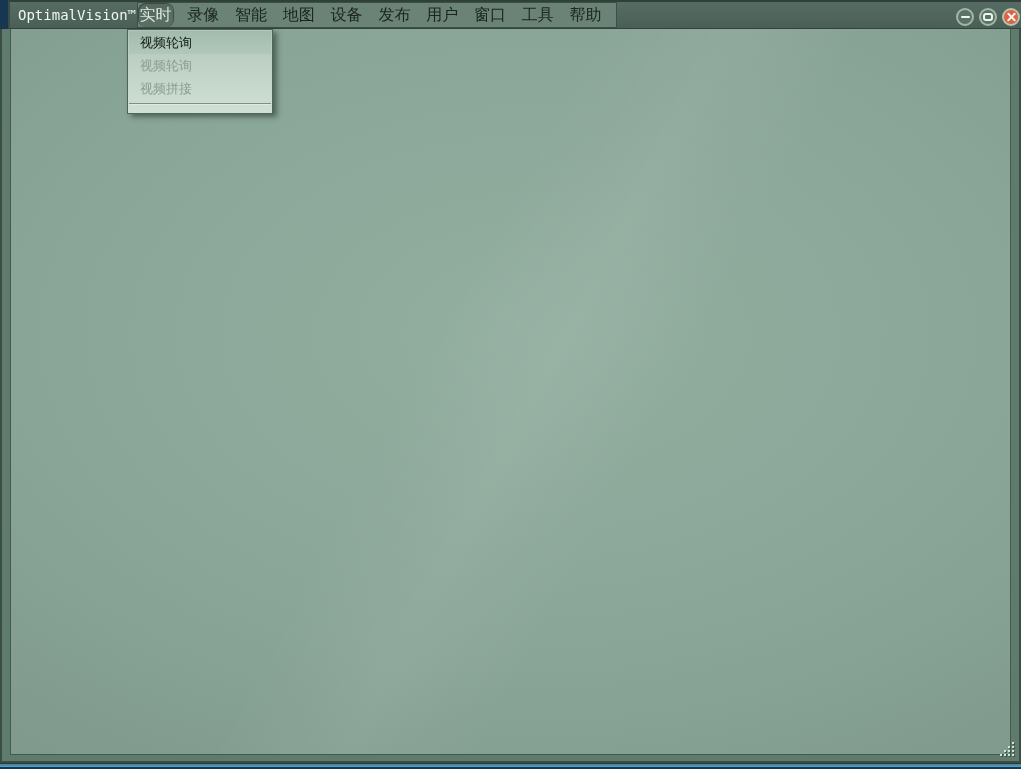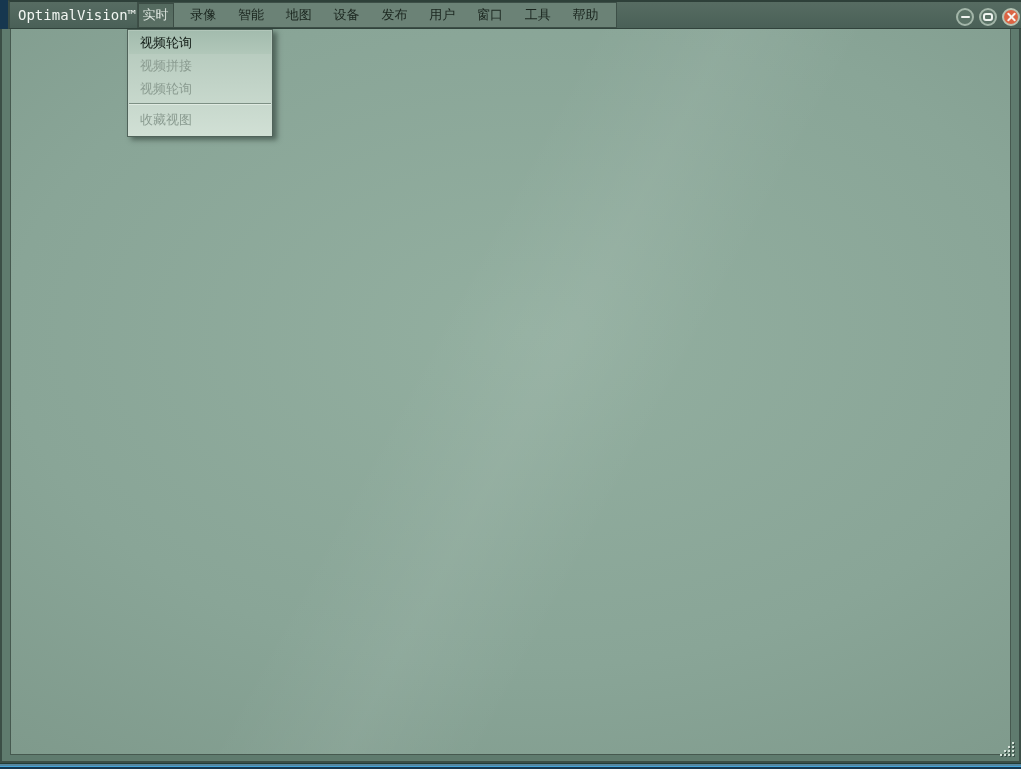--- a/index.html
+++ b/index.html
@@ -17,7 +17,7 @@
   .menustrip{position:absolute;left:127px;top:0;height:26px;width:480px;box-sizing:border-box;
              background:#6b8276;border:1px solid #3d4f47;display:flex;align-items:stretch;}
   .menu-item{width:35px;margin-right:13px;display:flex;align-items:center;justify-content:center;
-             font-size:13px;color:#1b261f;cursor:default;white-space:nowrap;}
+             font-size:16px;color:#1b261f;cursor:default;white-space:nowrap;border-radius:8px;}
   .menu-item.selected{background:linear-gradient(#546a5f,#5b7065);color:#dde5df;
              box-shadow:inset 1px 1px 0 #3c4d45, 1px 0 0 #3c4d45;}
 

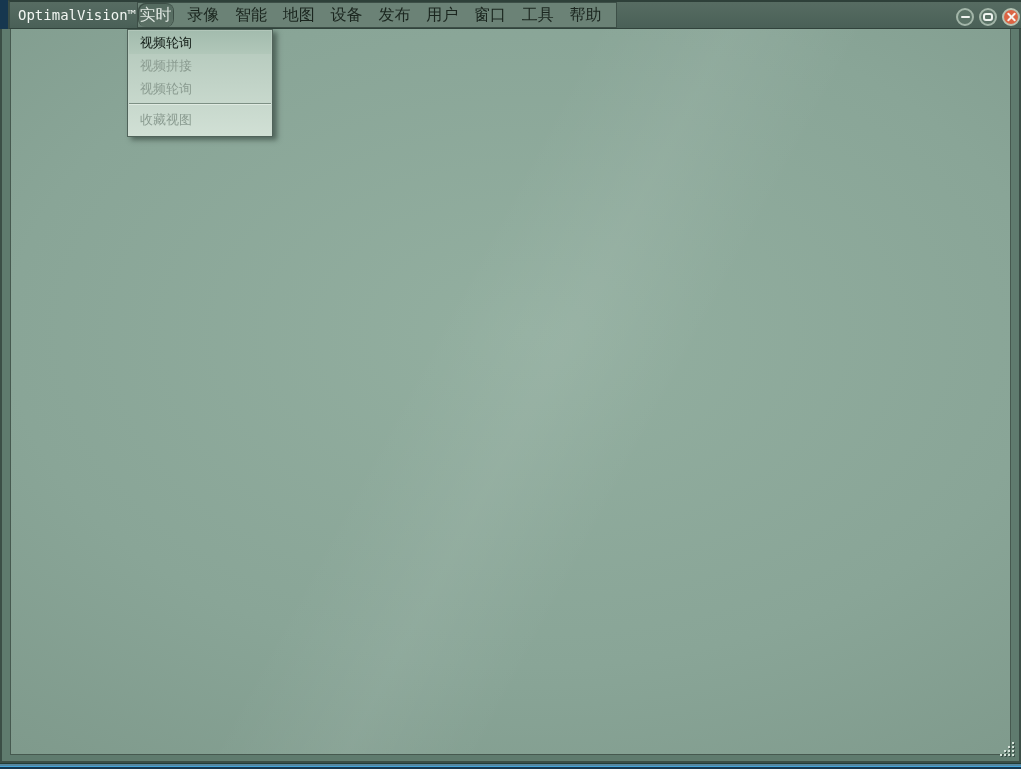--- a/index.html
+++ b/index.html
@@ -129,8 +129,8 @@
 
   <div class="dropdown">
     <div class="dd-item enabled highlighted">视频轮询</div>
+    <div class="dd-item">视频轮询</div>
     <div class="dd-item">视频拼接</div>
-    <div class="dd-item">视频轮询</div>
     <div class="dd-sep"></div>
     <div class="dd-item">收藏视图</div>
   </div>

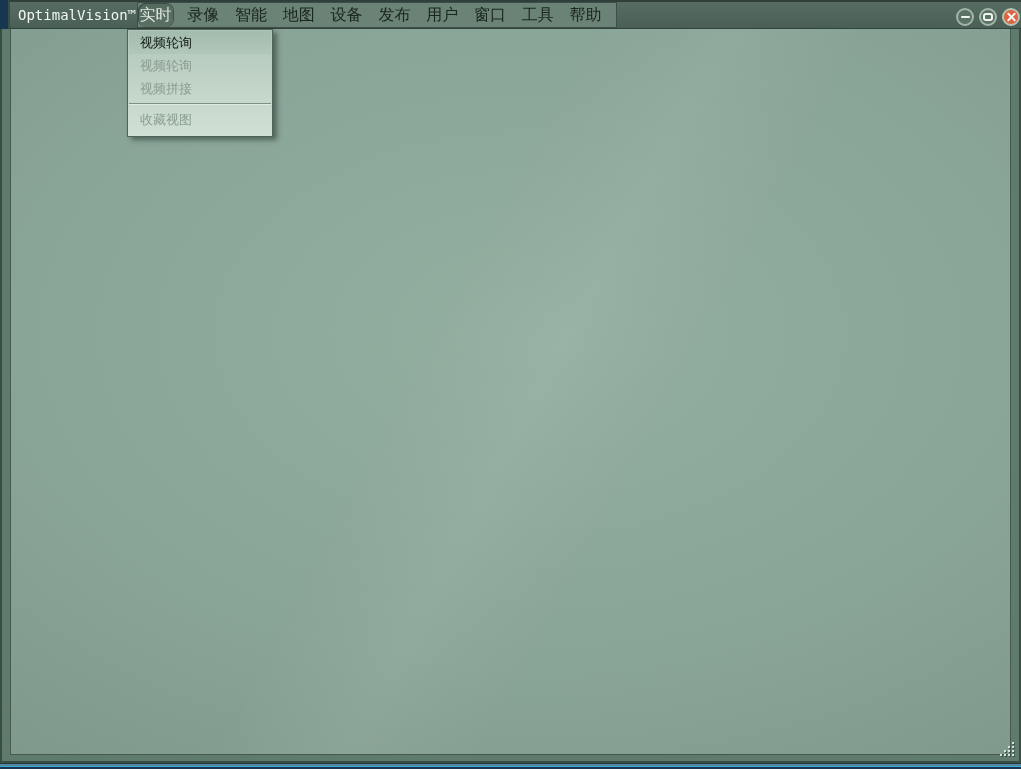--- a/index.html
+++ b/index.html
@@ -132,7 +132,6 @@
     <div class="dd-item">视频轮询</div>
     <div class="dd-item">视频拼接</div>
     <div class="dd-sep"></div>
-    <div class="dd-item">收藏视图</div>
   </div>
 
   <div class="taskbar">

